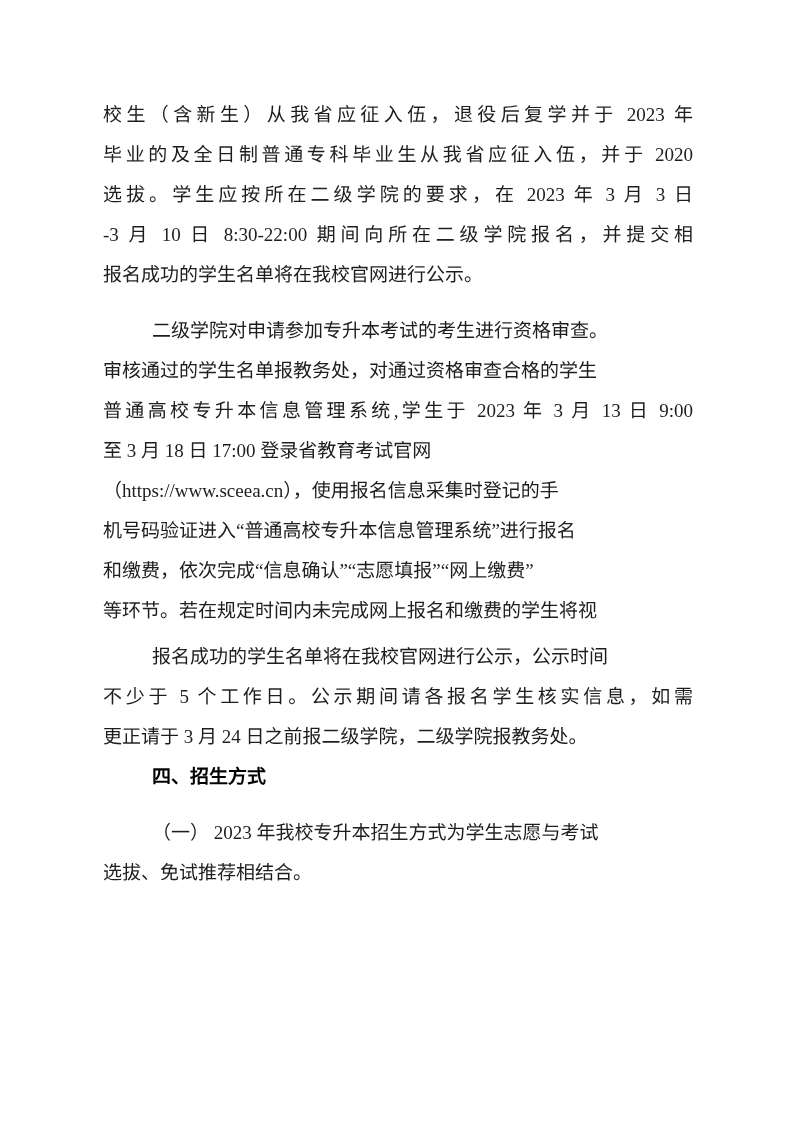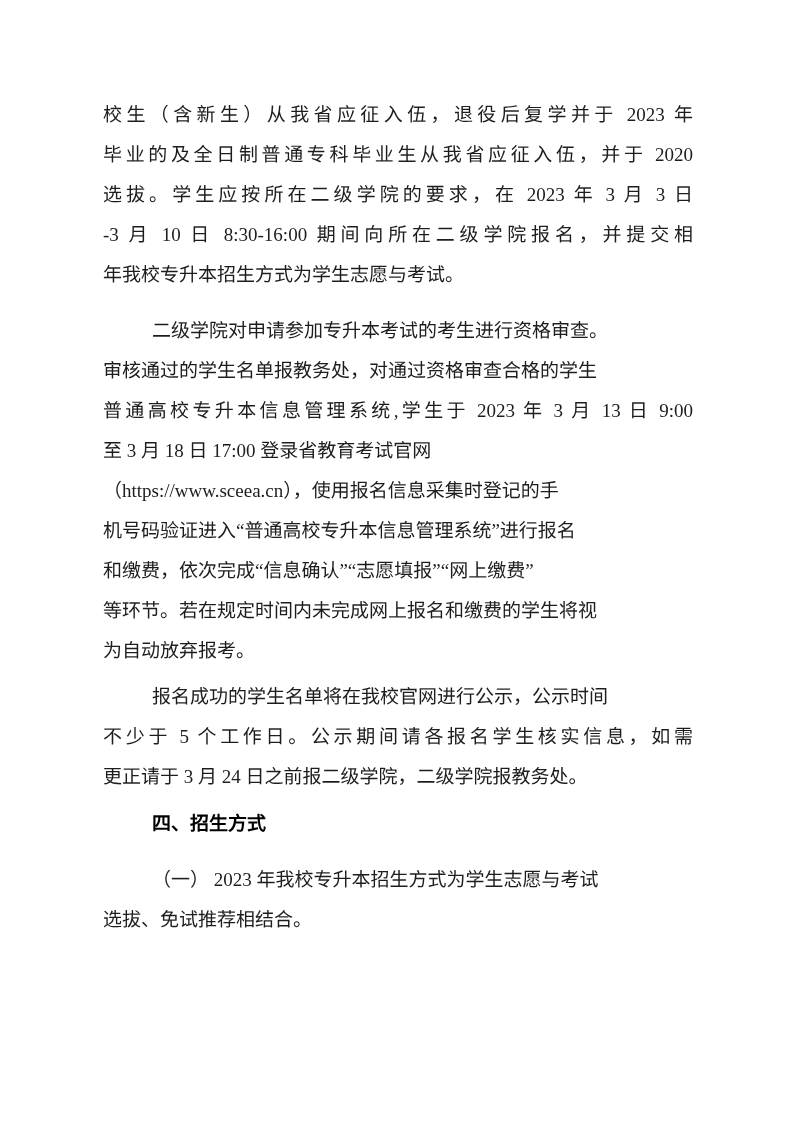--- a/index.html
+++ b/index.html
@@ -43,7 +43,7 @@
     <div class="line fill">校生（含新生）从我省应征入伍，退役后复学并于 2023 年</div>
     <div class="line fill">毕业的及全日制普通专科毕业生从我省应征入伍，并于 2020</div>
     <div class="line fill">选拔。学生应按所在二级学院的要求，在 2023 年 3 月 3 日</div>
-    <div class="line fill">-3 月 10 日 8:30-16:00 期间向所在二级学院报名，并提交相</div>
+    <div class="line fill">-3 月 10 日 8:30-22:00 期间向所在二级学院报名，并提交相</div>
     <div class="line">年我校专升本招生方式为学生志愿与考试。</div>
 
     <div class="line indent gap-sm">二级学院对申请参加专升本考试的考生进行资格审查。</div>

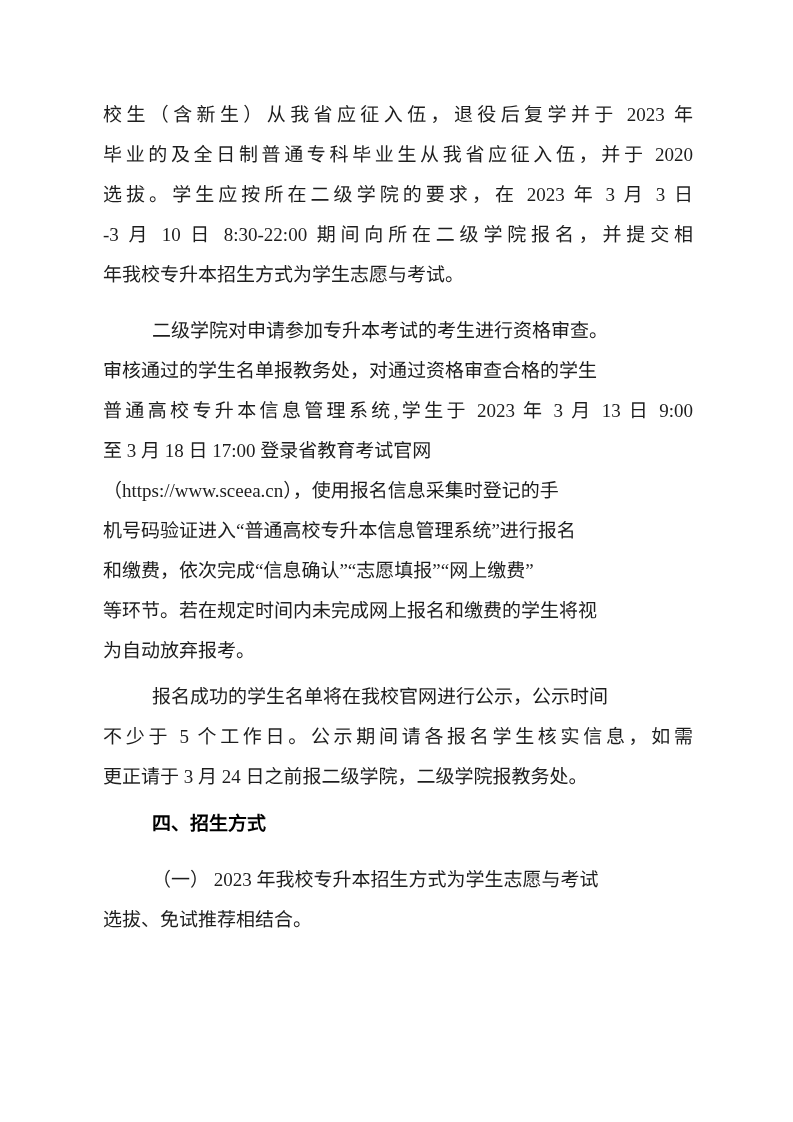--- a/index.html
+++ b/index.html
@@ -44,7 +44,7 @@
     <div class="line fill">毕业的及全日制普通专科毕业生从我省应征入伍，并于 2020</div>
     <div class="line fill">选拔。学生应按所在二级学院的要求，在 2023 年 3 月 3 日</div>
     <div class="line fill">-3 月 10 日 8:30-22:00 期间向所在二级学院报名，并提交相</div>
-    <div class="line">年我校专升本招生方式为学生志愿与考试。</div>
+    <div class="line">报名成功的学生名单将在我校官网进行公示。</div>
 
     <div class="line indent gap-sm">二级学院对申请参加专升本考试的考生进行资格审查。</div>
     <div class="line">审核通过的学生名单报教务处，对通过资格审查合格的学生</div>

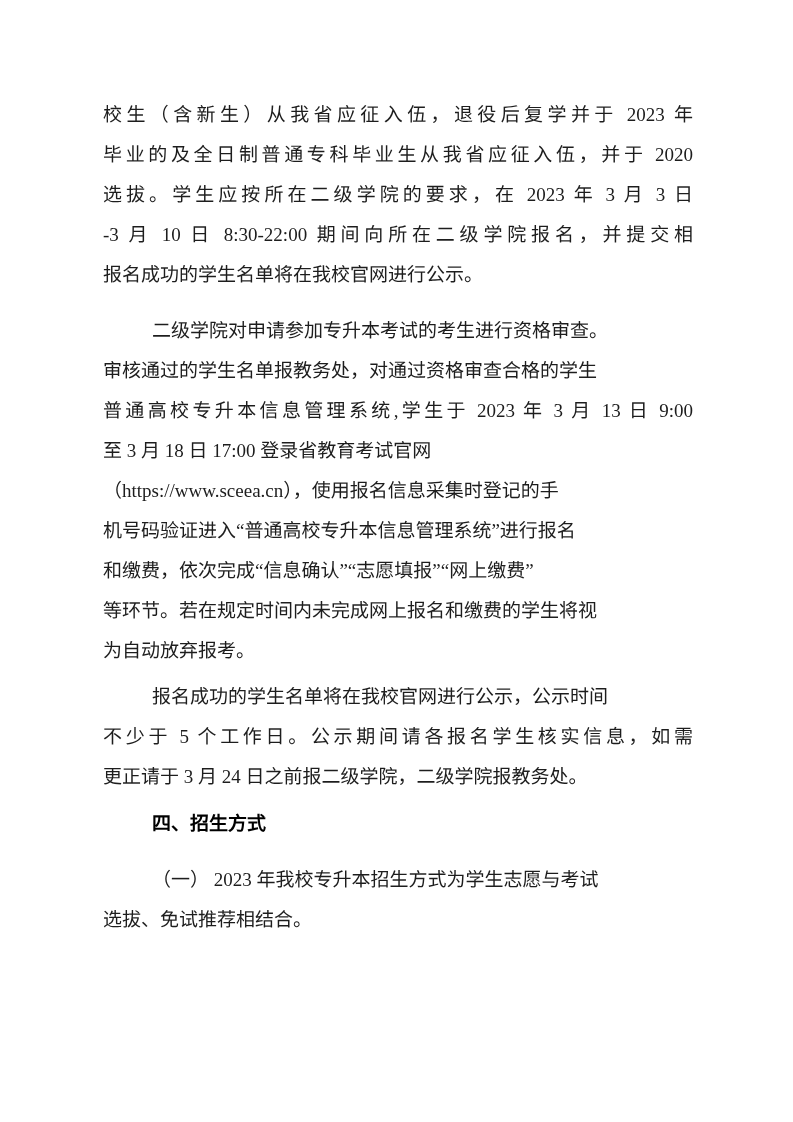--- a/index.html
+++ b/index.html
@@ -54,7 +54,6 @@
     <div class="line">机号码验证进入“普通高校专升本信息管理系统”进行报名</div>
     <div class="line">和缴费，依次完成“信息确认”“志愿填报”“网上缴费”</div>
     <div class="line">等环节。若在规定时间内未完成网上报名和缴费的学生将视</div>
-    <div class="line">为自动放弃报考。</div>
 
     <div class="line indent gap-md">报名成功的学生名单将在我校官网进行公示，公示时间</div>
     <div class="line fill">不少于 5 个工作日。公示期间请各报名学生核实信息，如需</div>

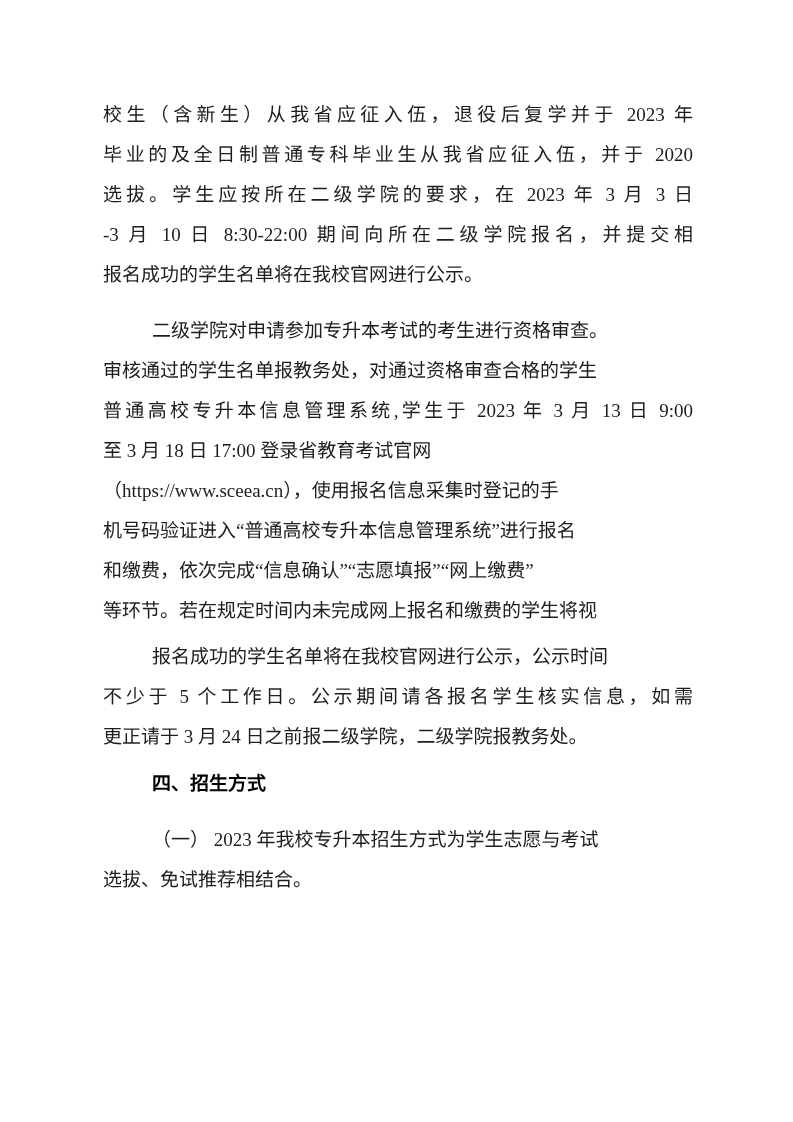--- a/index.html
+++ b/index.html
@@ -25,7 +25,7 @@
     text-align:justify;
     text-align-last:justify;
   }
-  .indent{padding-left:49px;margin-top:7px;}
+  .indent{padding-left:49px;}
   .gap-sm{margin-top:16px;}
   .gap-md{margin-top:6px;}
   .heading{

